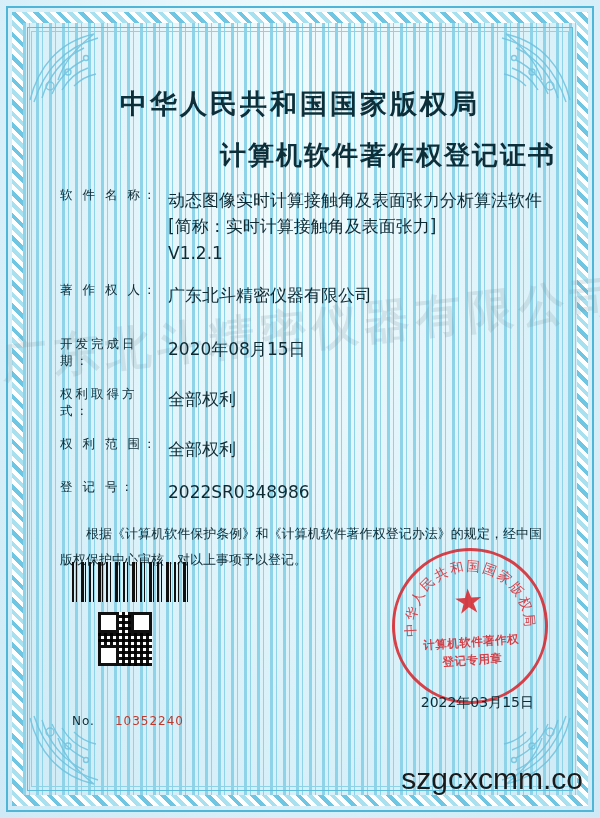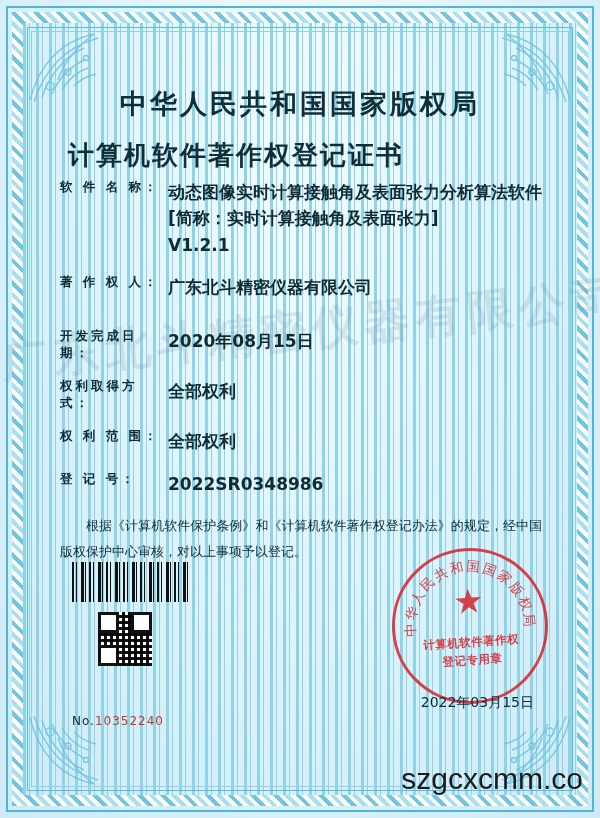--- a/index.html
+++ b/index.html
@@ -81,7 +81,7 @@
     font-family:"DejaVu Serif", serif;
   }
   .title2{
-    text-align:left;
+    text-align:right;
     font-size:26px;
     font-weight:bold;
     letter-spacing:2px;

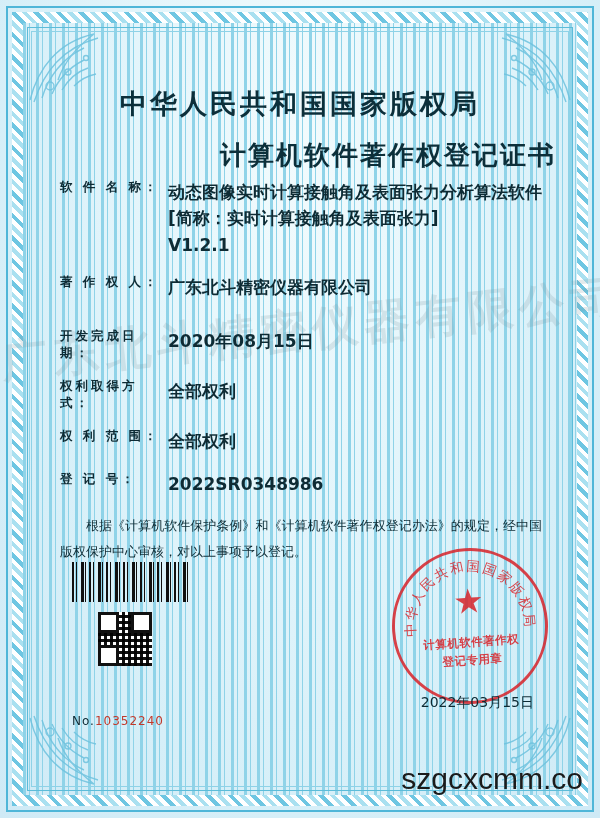--- a/index.html
+++ b/index.html
@@ -99,10 +99,9 @@
     font-family:"DejaVu Sans", sans-serif;
   }
   .rows{
-    margin-top:6px;
+    margin-top:14px;
     padding-left:16px;
     padding-right:4px;
-    font-weight:bold;
   }
   .row{
     display:flex;

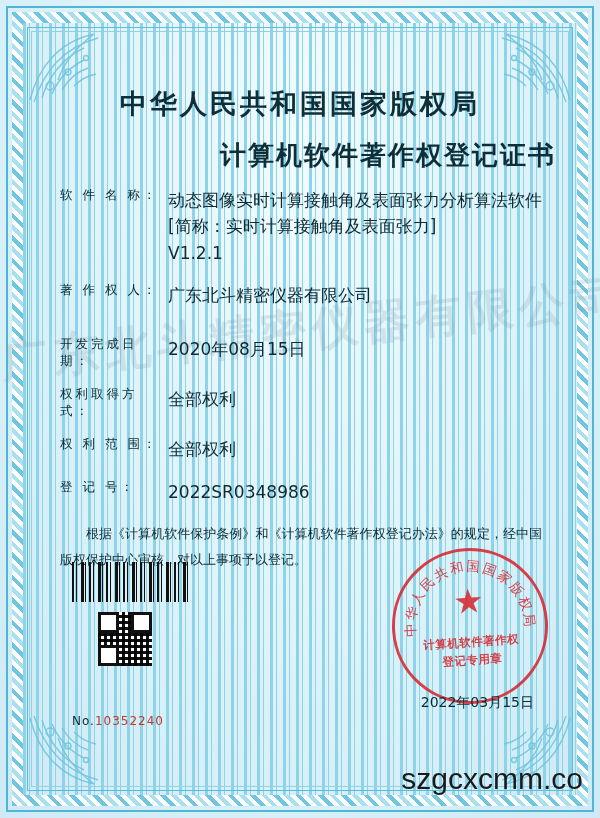--- a/index.html
+++ b/index.html
@@ -198,7 +198,7 @@
     font-family:"DejaVu Sans", sans-serif;
     letter-spacing:1px;
   }
-  .footno .nolabel{color:#0e2b34;margin-right:0;}
+  .footno .nolabel{color:#0e2b34;margin-right:20px;}
   .footdate{
     position:absolute;right:66px;top:694px;
     font-size:14px;color:#0e2b34;

